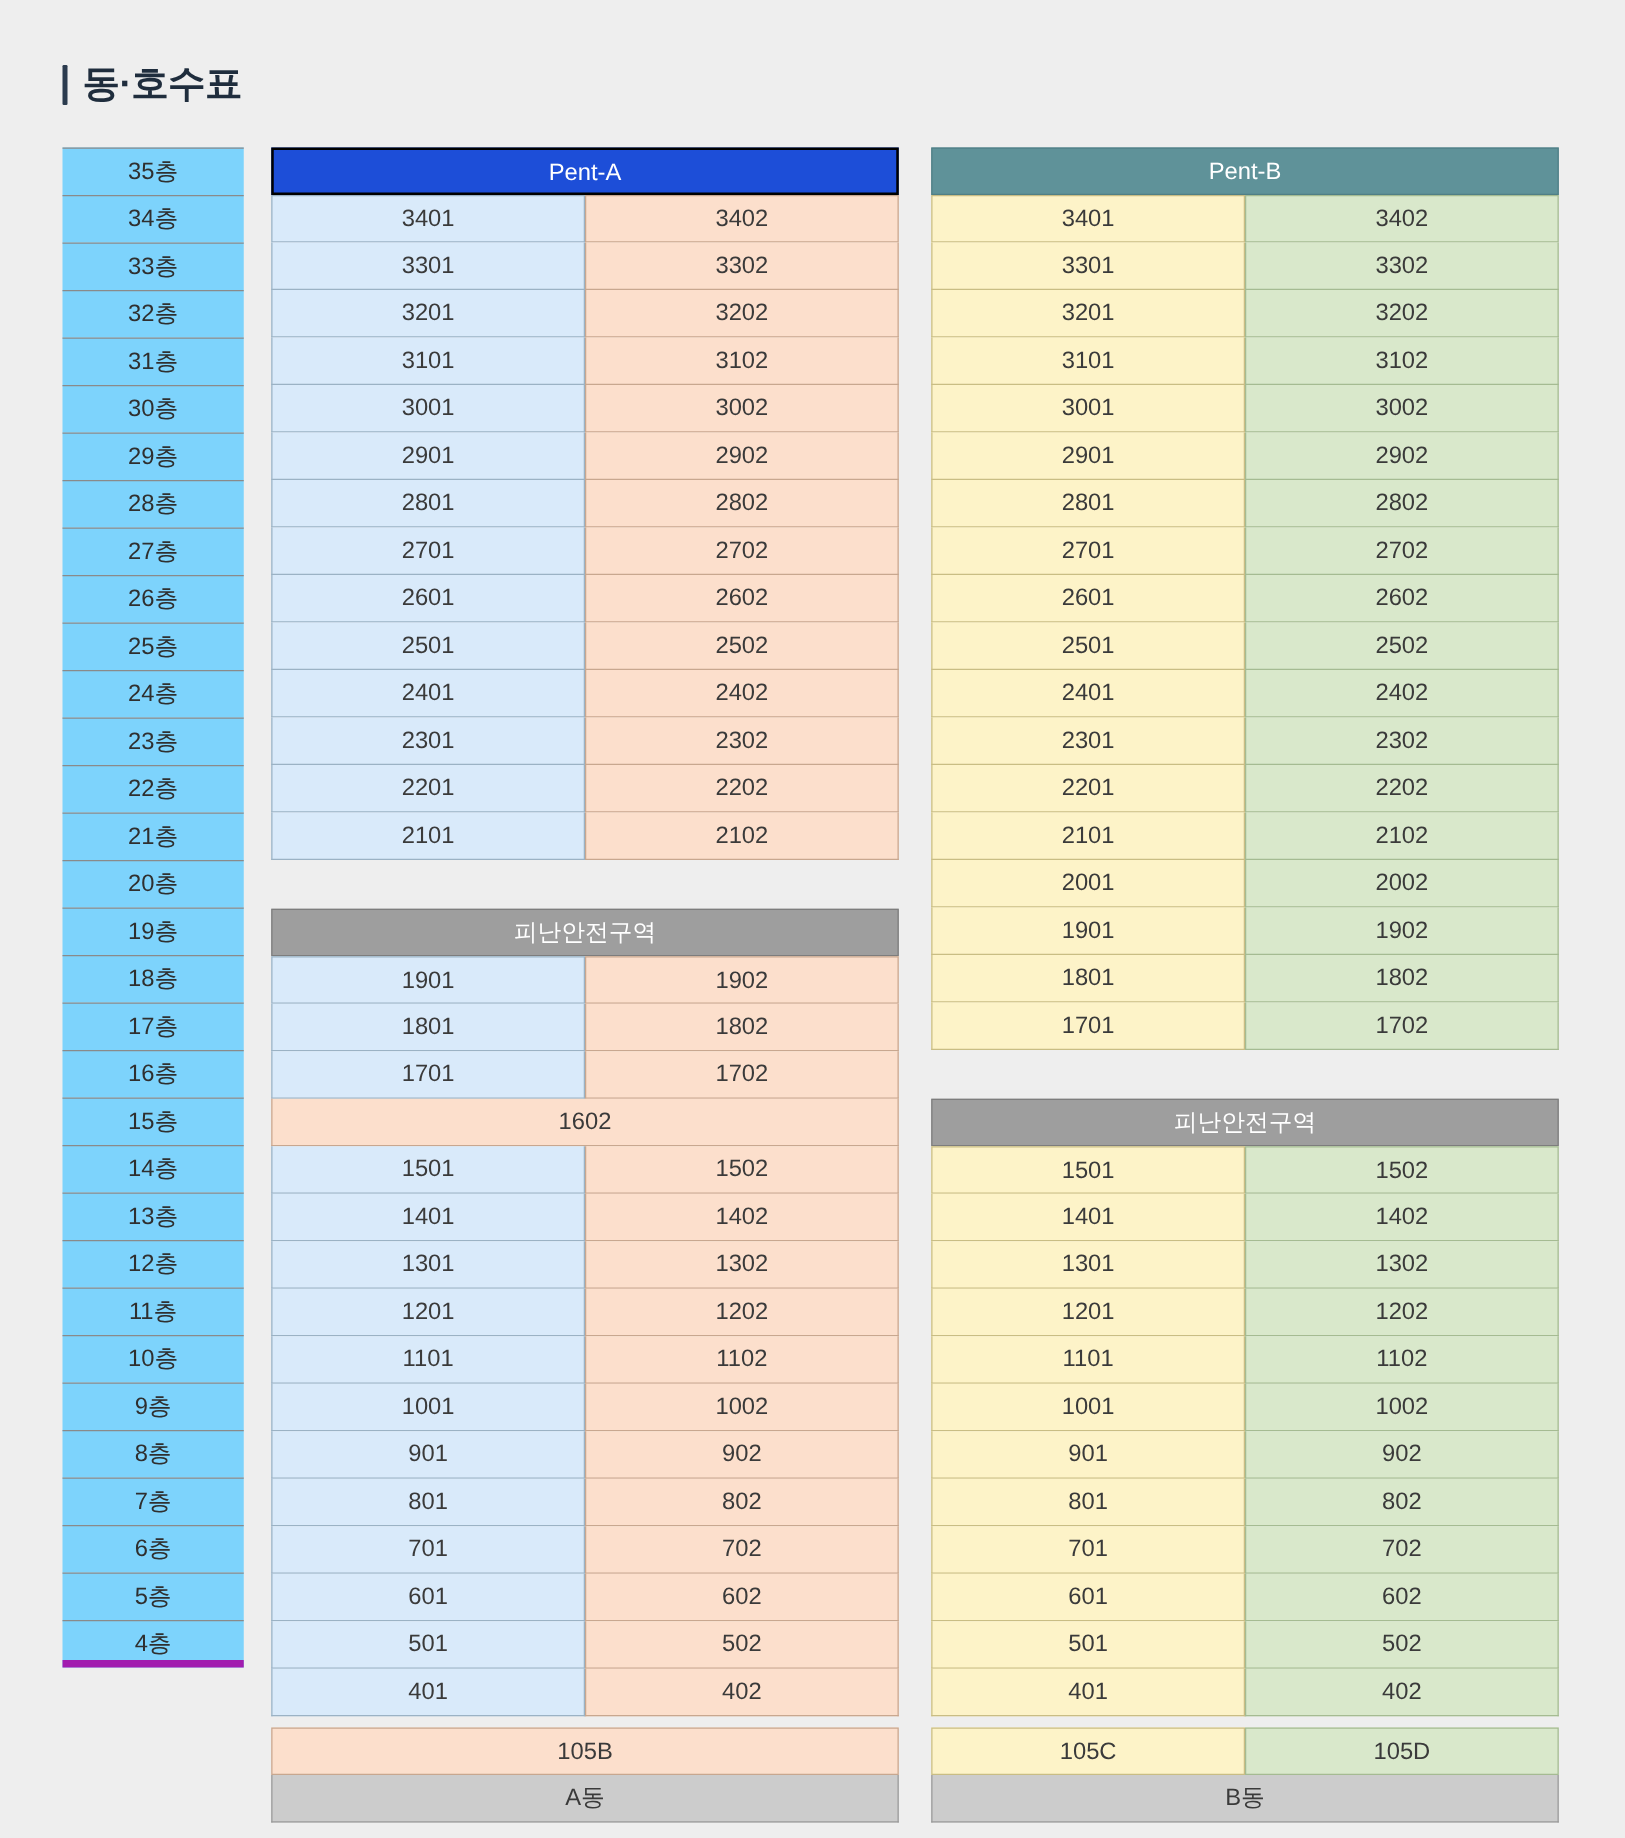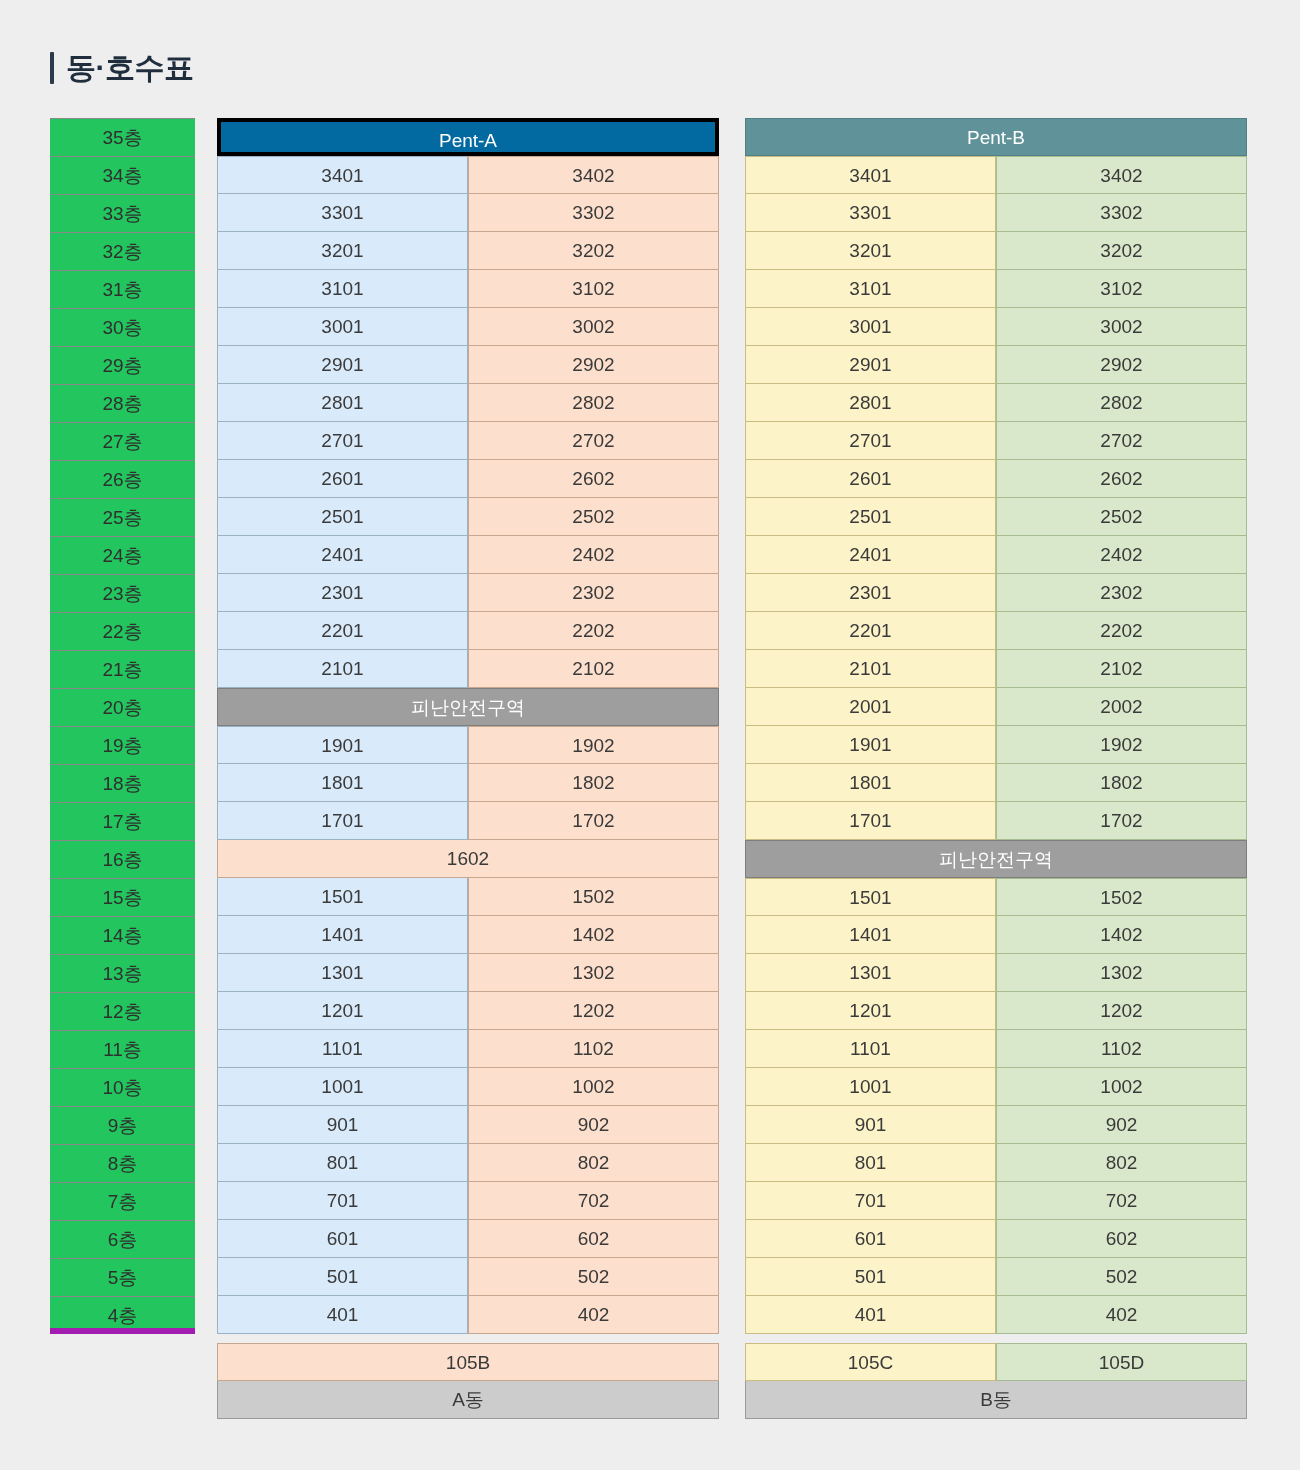--- a/index.html
+++ b/index.html
@@ -61,7 +61,7 @@
     text-align: center;
     font-size: 19px;
     color: #2f2f2f;
-    background: #22c55e;
+    background: #7dd3fc;
     border-top: 1px solid #8a8a8a;
     box-sizing: border-box;
   }

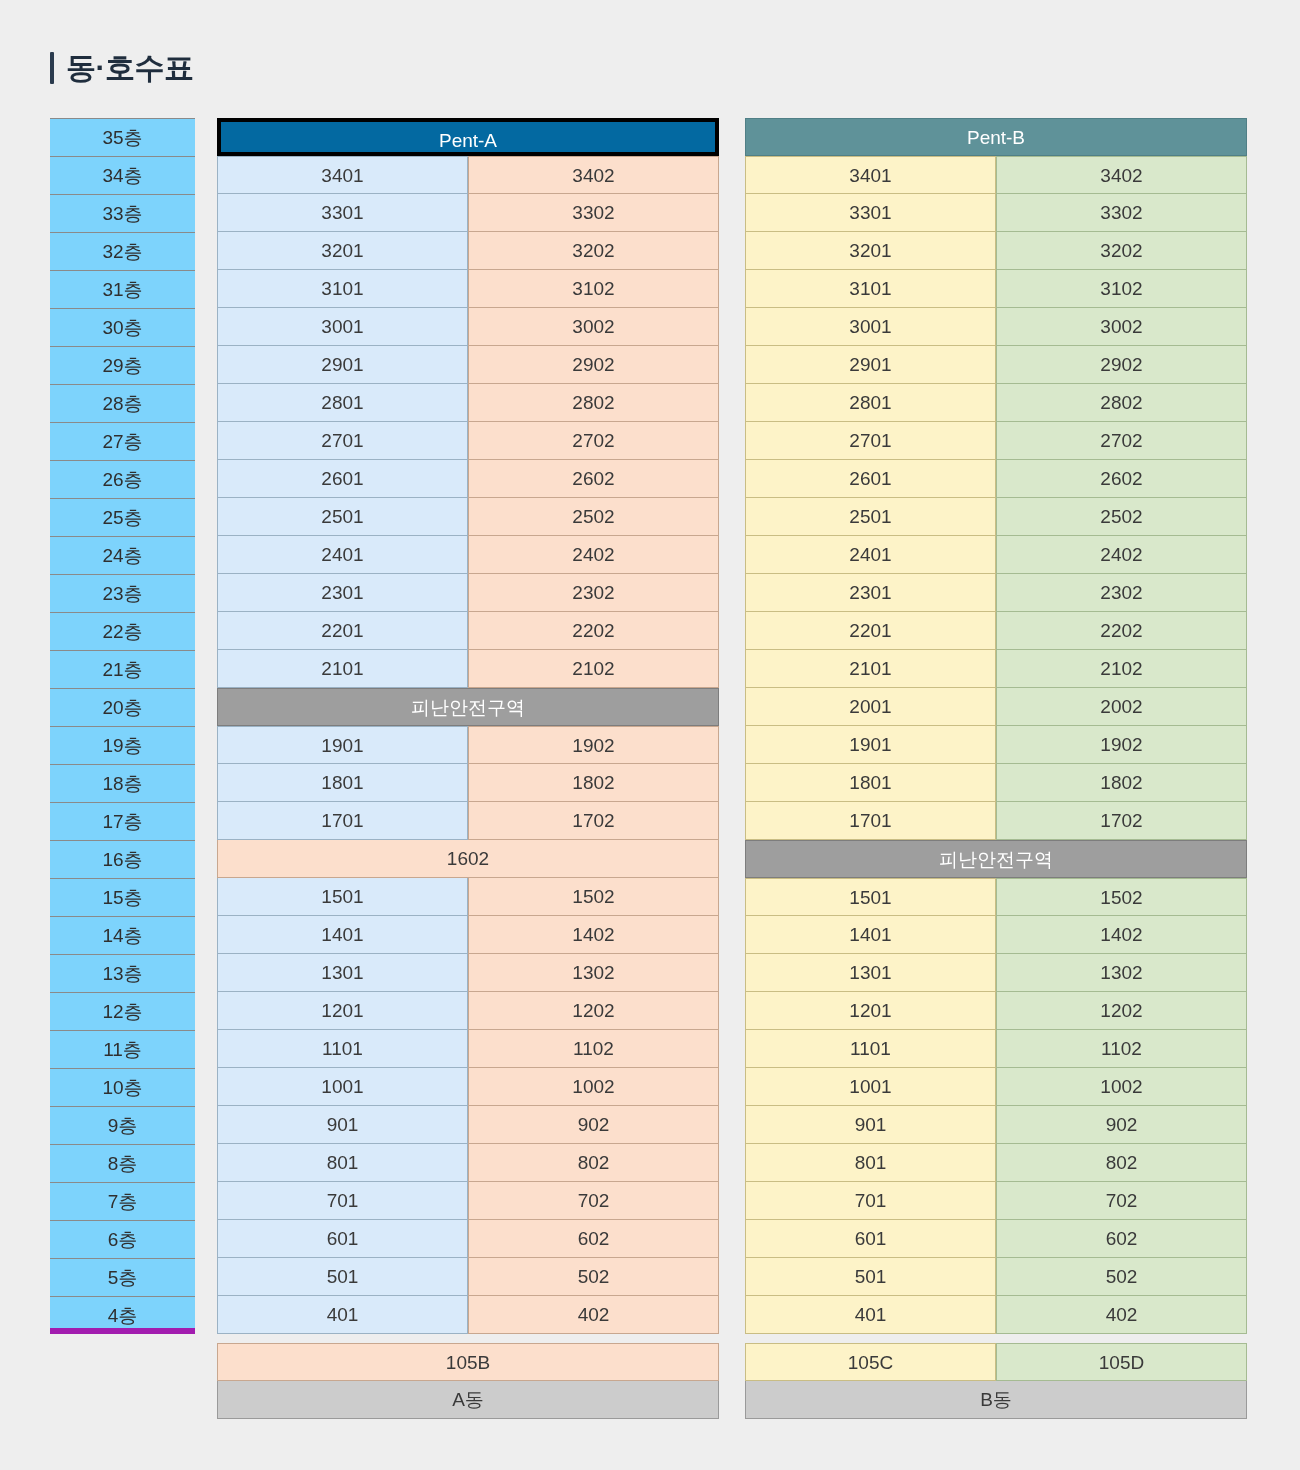--- a/index.html
+++ b/index.html
@@ -85,7 +85,7 @@
     color: #ffffff;
     box-sizing: border-box;
   }
-  .tbl-head.head-a { background: #0369a1; border: 4px solid #000000; }
+  .tbl-head.head-a { background: #1d4ed8; border: 2px solid #000000; }
   .tbl-head.head-b { background: #5f9299; border: 1px solid #507f86; }
 
   .unit-row {

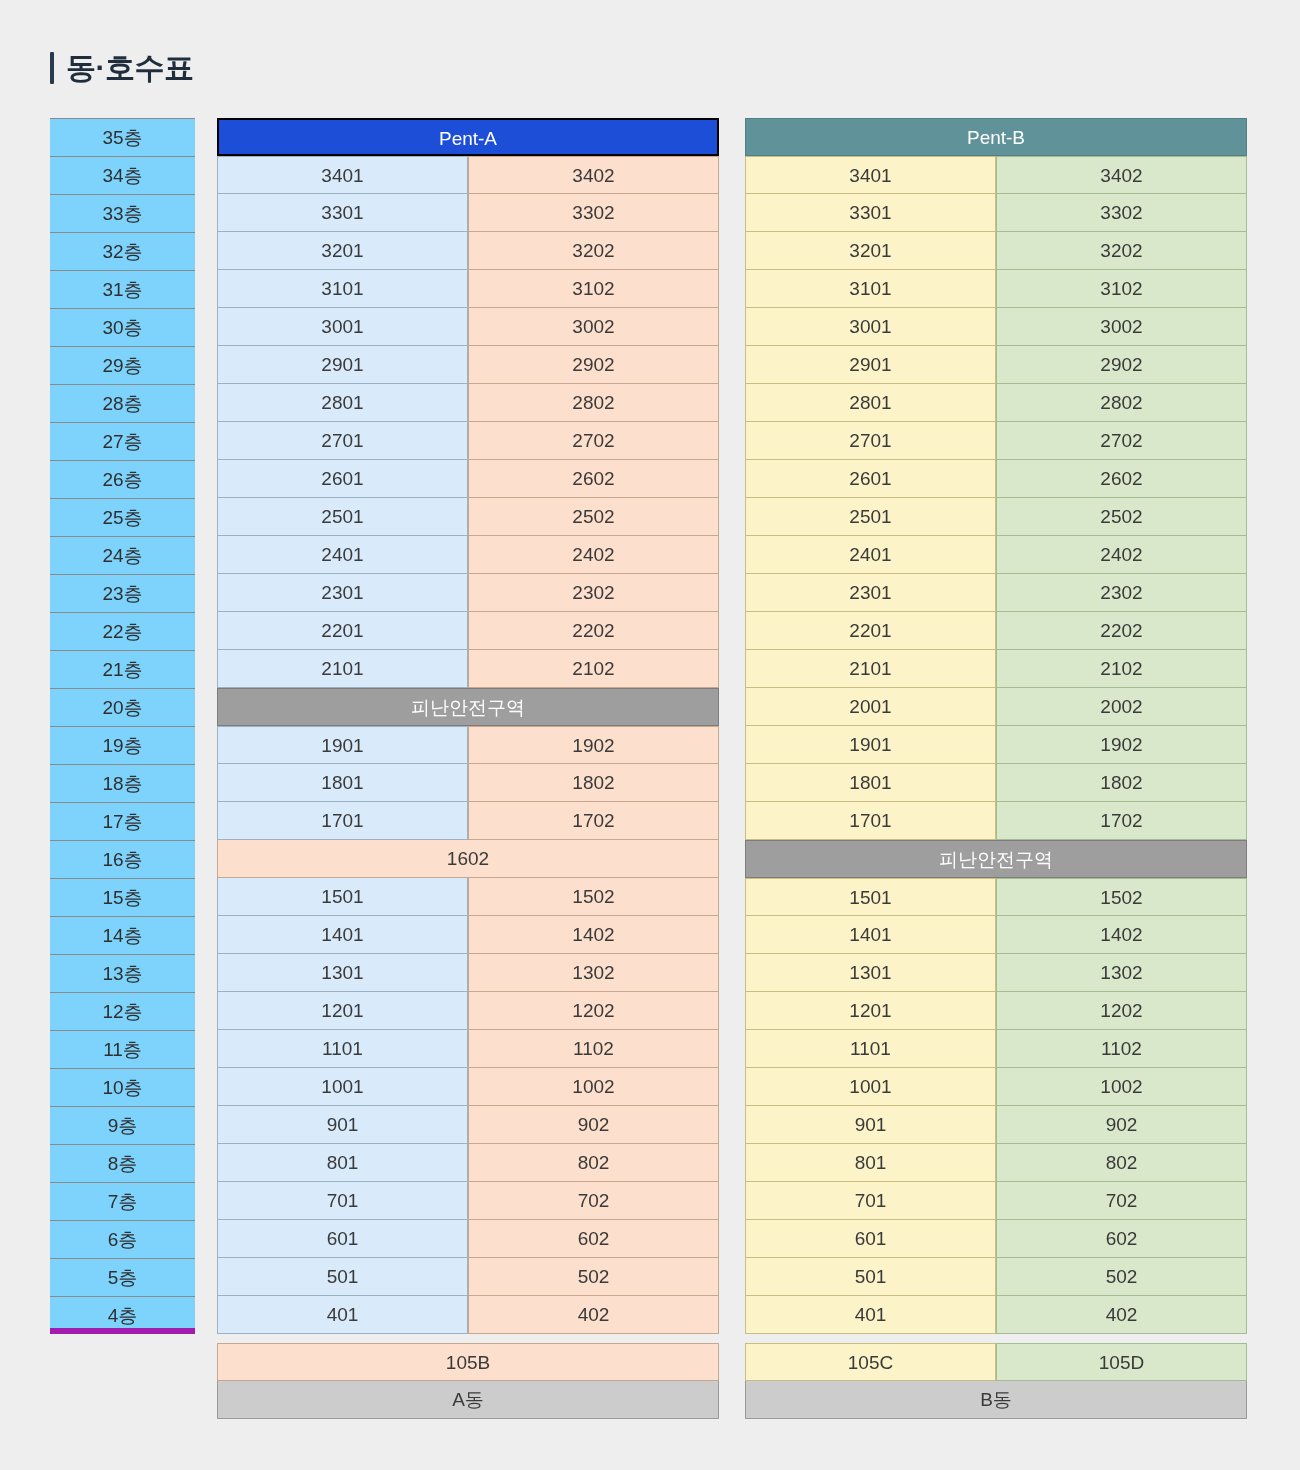--- a/index.html
+++ b/index.html
@@ -120,6 +120,7 @@
     background: #9e9e9e;
     border: 1px solid #7d7d7d;
     box-sizing: border-box;
+    margin-top: 39px;
   }
 
   

